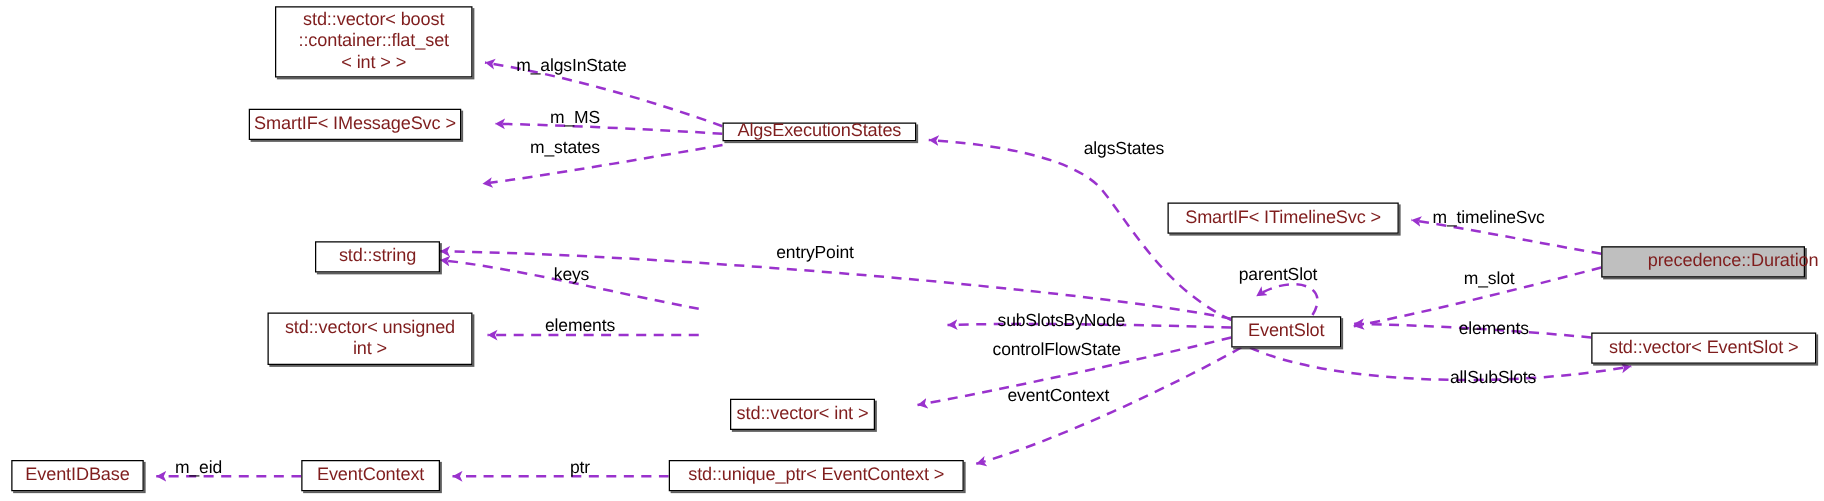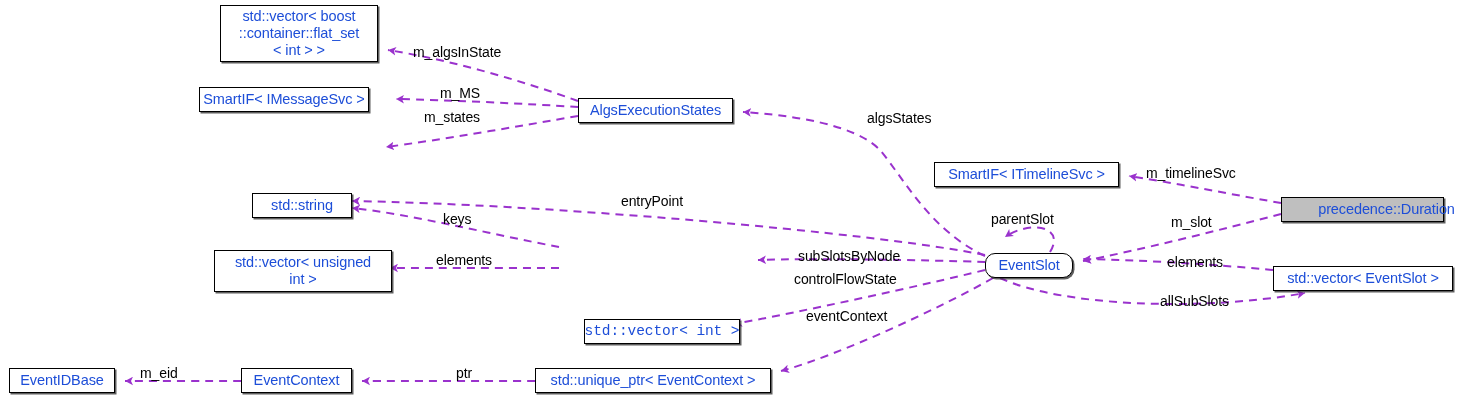--- a/index.html
+++ b/index.html
@@ -29,7 +29,7 @@
     box-sizing: border-box;
     border: 1px solid #000000;
     background: #ffffff;
-    color: #1d4ed8;
+    color: #7f1d1d;
     font-size: 14.5px;
     line-height: 17px;
     text-align: center;

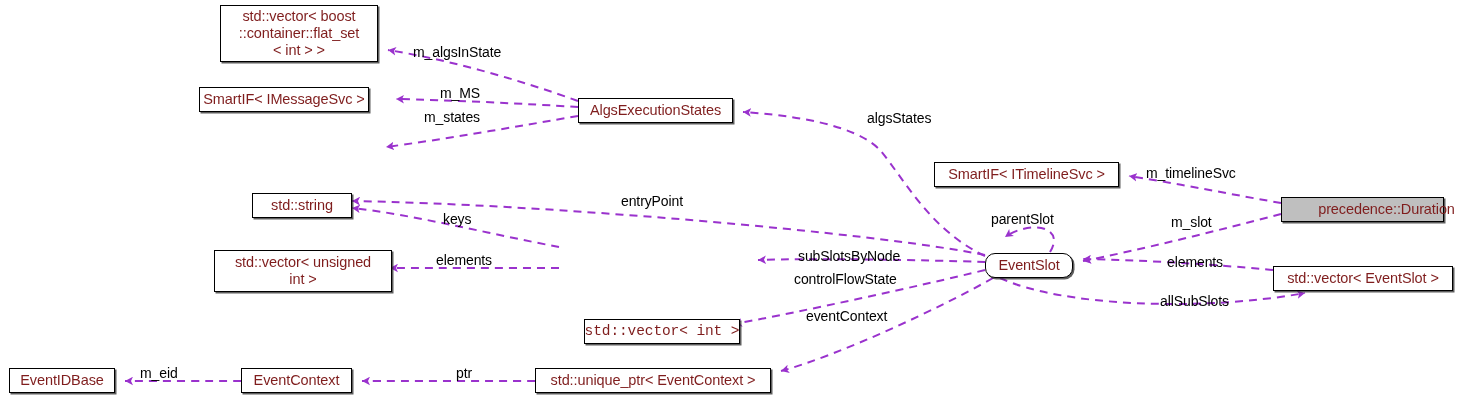--- a/index.html
+++ b/index.html
@@ -109,7 +109,7 @@
   <div class="node" style="left:199px;top:87px;width:170px;height:25px;">SmartIF&lt; IMessageSvc &gt;</div>
 
 
-  <div class="node" style="left:578px;top:98px;width:155px;height:25px;">AlgsExecutionStates</div>
+  <div class="node" style="left:578px;top:98px;width:155px;height:15px;">AlgsExecutionStates</div>
 
   <div class="node" style="left:252px;top:193px;width:100px;height:25px;">std::string</div>
 

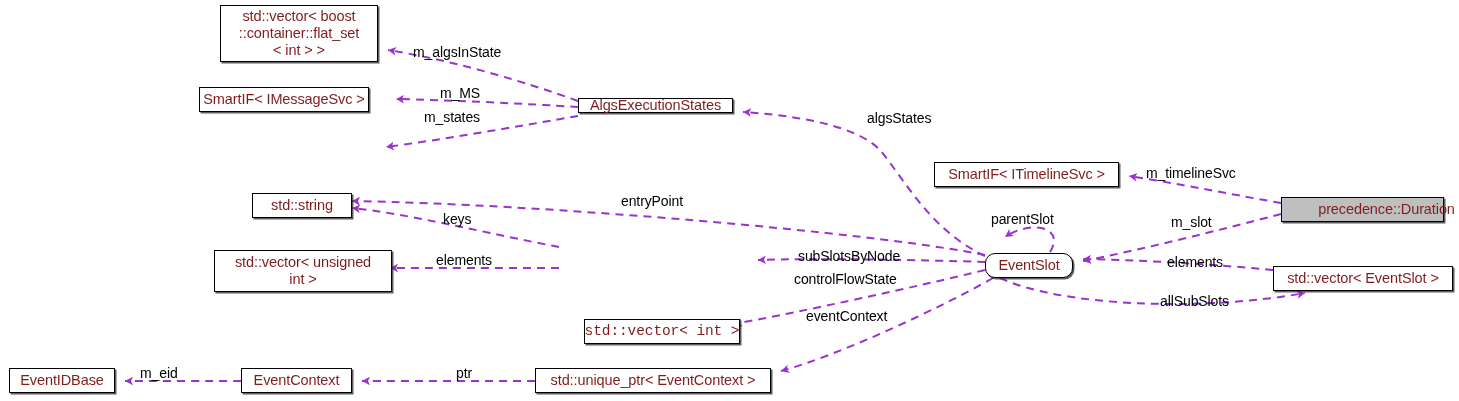--- a/index.html
+++ b/index.html
@@ -113,7 +113,7 @@
 
   <div class="node" style="left:252px;top:193px;width:100px;height:25px;">std::string</div>
 
-  <div class="node" style="left:214px;top:250px;width:178px;height:42px;">std::vector&lt; unsigned
+  <div class="node" style="left:214px;top:250px;width:164px;height:42px;">std::vector&lt; unsigned
 int &gt;</div>
 
 

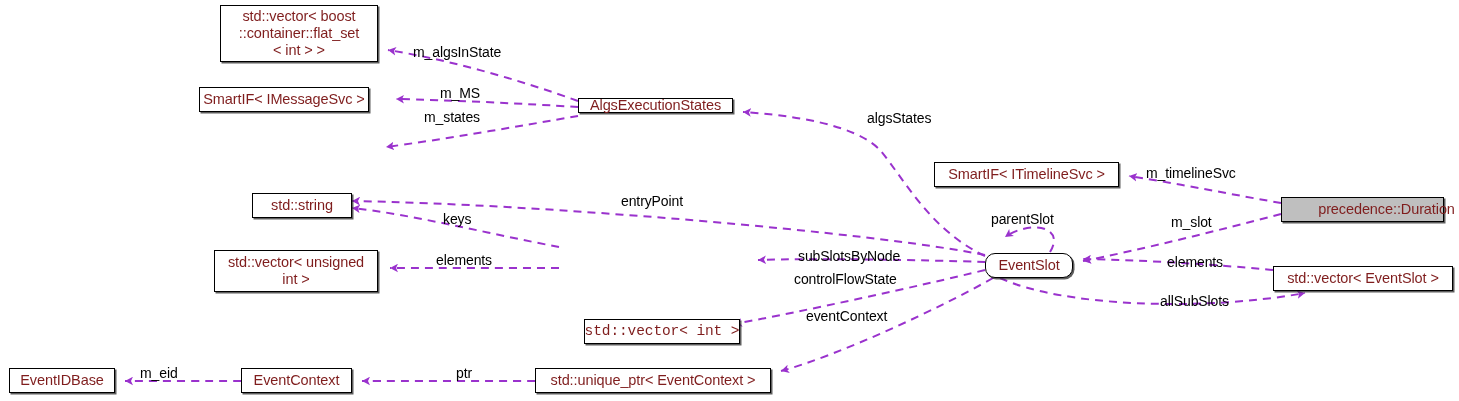--- a/index.html
+++ b/index.html
@@ -121,7 +121,7 @@
 
   <div class="node" style="left:934px;top:162px;width:185px;height:25px;">SmartIF&lt; ITimelineSvc &gt;</div>
 
-  <div class="node" style="left:985px;top:253px;width:88px;height:25px;border-radius:10px;">EventSlot</div>
+  <div class="node" style="left:985px;top:253px;width:88px;height:25px;">EventSlot</div>
 
   <div class="node highlight" style="left:1281px;top:197px;width:163px;height:25px;">precedence::Duration</div>
 

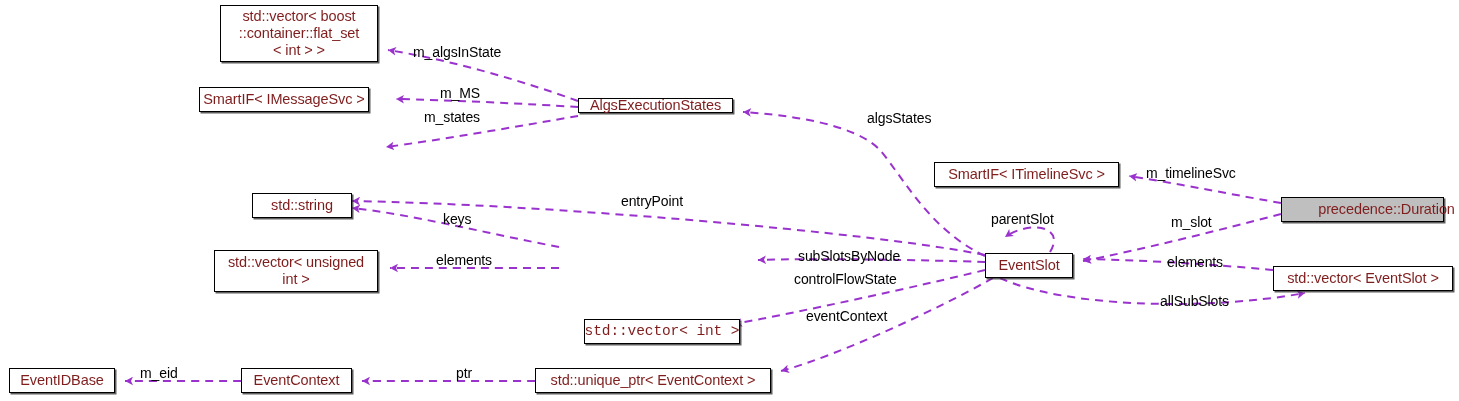--- a/index.html
+++ b/index.html
@@ -117,7 +117,7 @@
 int &gt;</div>
 
 
-  <div class="node" style="left:584px;top:319px;width:156px;height:25px;font-family:Liberation Mono, monospace;">std::vector&lt; int &gt;</div>
+  <div class="node" style="left:584px;top:319px;width:116px;height:25px;">std::vector&lt; int &gt;</div>
 
   <div class="node" style="left:934px;top:162px;width:185px;height:25px;">SmartIF&lt; ITimelineSvc &gt;</div>
 

